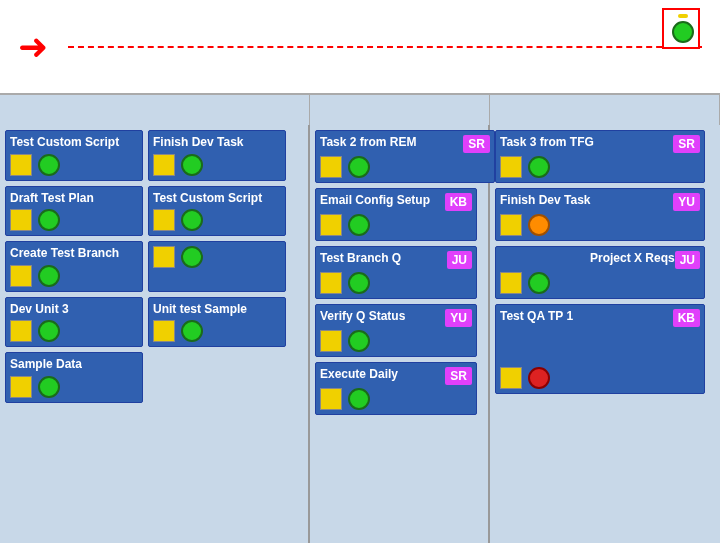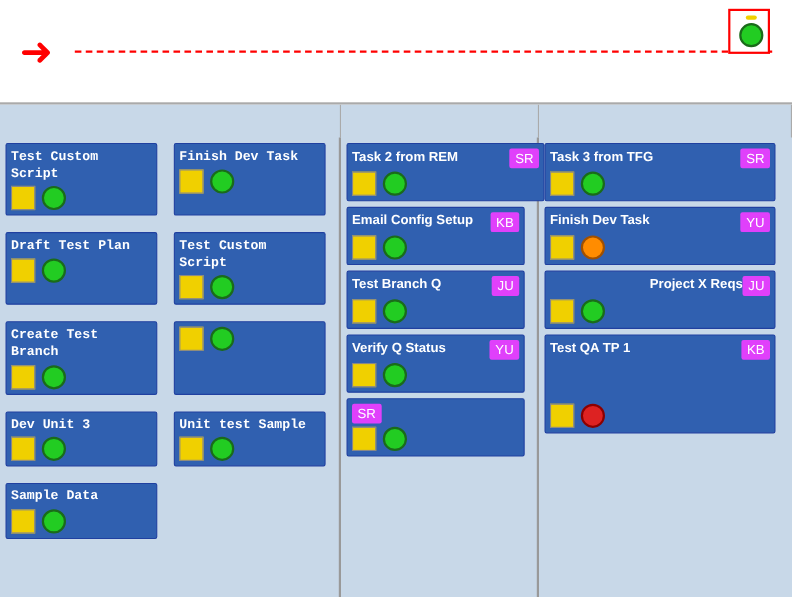--- a/index.html
+++ b/index.html
@@ -199,7 +199,7 @@
 <div class="columns">
 
   <div class="col-backlog">
-    <div class="col-inner" id="backlog-cards" style="display: flex; flex-wrap: wrap; gap: 15px; padding: 5px; align-content: flex-start; font-family: Liberation Mono, monospace;">
+    <div class="col-inner" id="backlog-cards" style="display: flex; flex-wrap: wrap; gap: 5px; padding: 5px; align-content: flex-start;">
         <div class="card" style="width: 138px;">
           <div class="card-top">
             <div class="card-title">Test Custom Script</div>

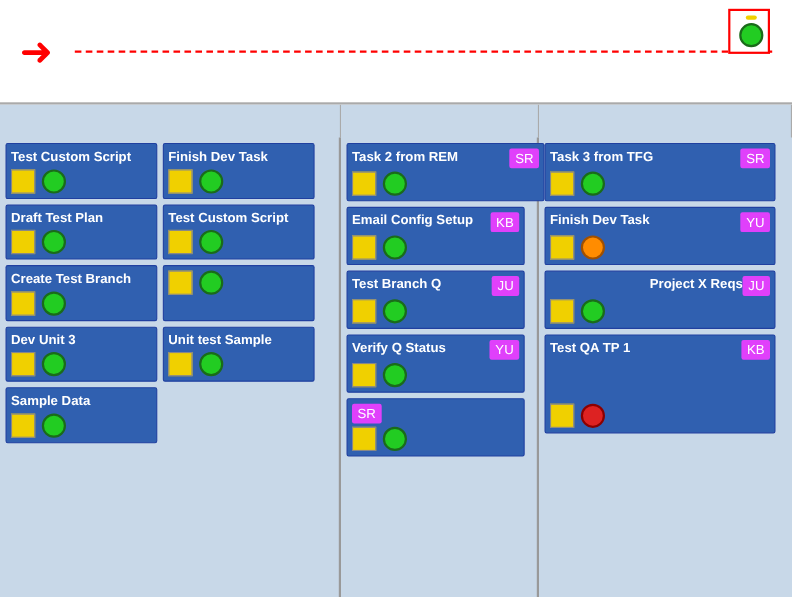--- a/index.html
+++ b/index.html
@@ -77,7 +77,7 @@
     .badge {
       padding: 2px 5px;
       font-size: 12px;
-      font-weight: normal;
+      font-weight: bold;
       color: white;
       border-radius: 2px;
     }

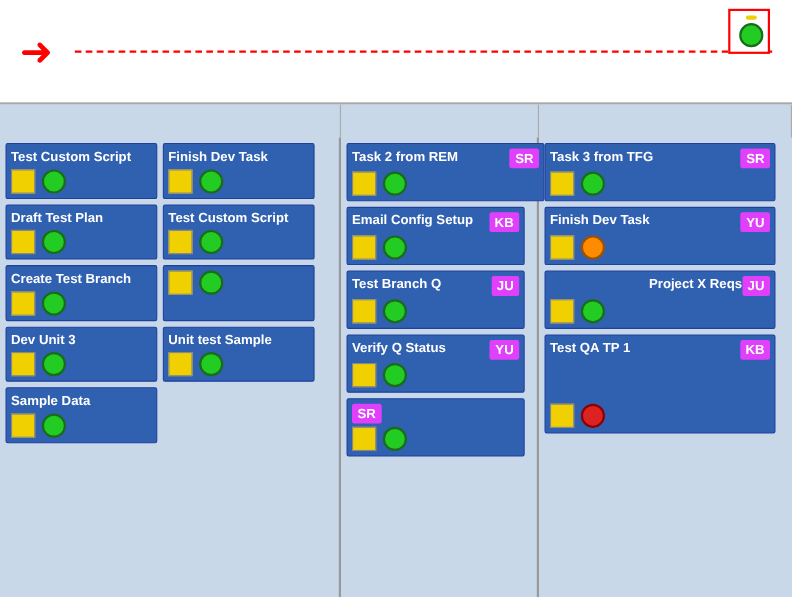--- a/index.html
+++ b/index.html
@@ -325,6 +325,7 @@
         </div>
         <div class="card" style="width: 162px;">
           <div class="card-top">
+            <div class="card-title">Execute Daily</div>
             <span class="badge badge-pink">SR</span>
           </div>
           <div class="card-bottom">

